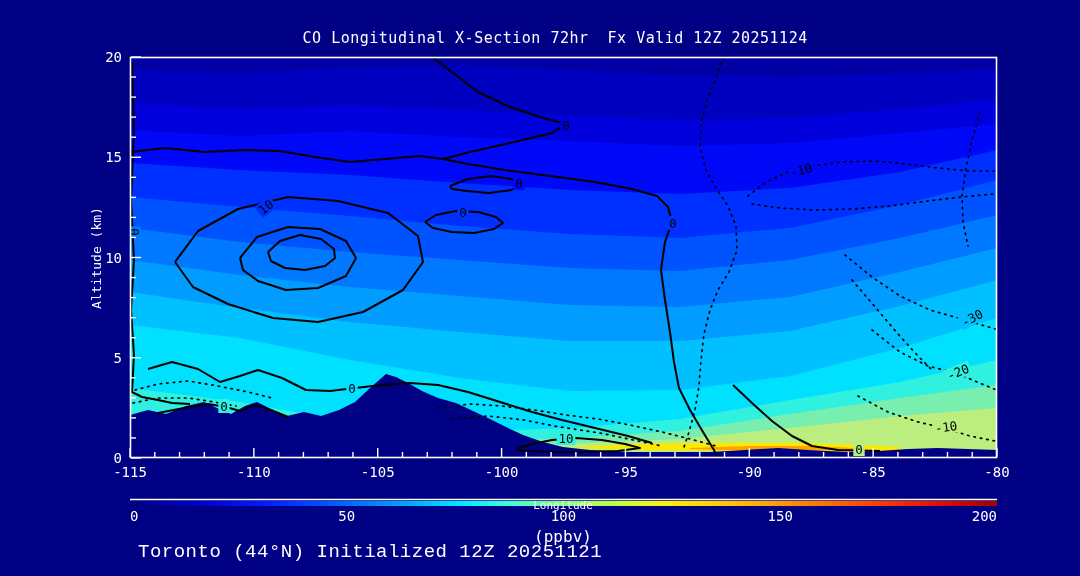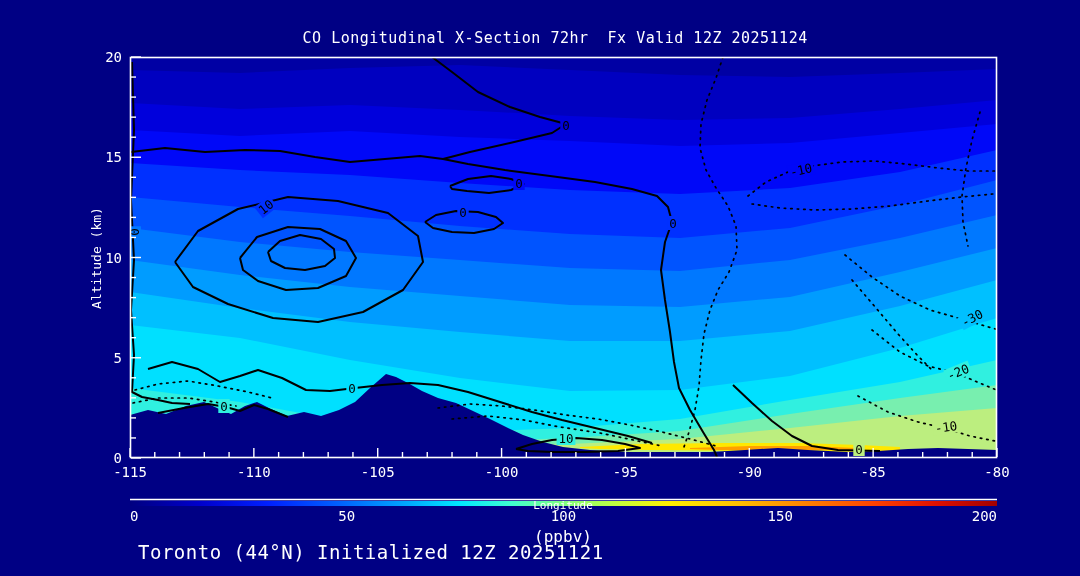--- a/index.html
+++ b/index.html
@@ -11,7 +11,7 @@
   .ylabel{left:96px;top:258px;transform:translate(-50%,-50%) rotate(-90deg);font-size:13px;}
   .xlabel{left:563px;top:483px;transform:translateX(-50%);font-size:11px;margin-top:16px;}
   .cbunit{left:563px;top:527px;transform:translateX(-50%);font-size:16px;}
-  .footer{left:138px;top:541px;font-size:19px;letter-spacing:.5px;}
+  .footer{left:138px;top:541px;font-size:19px;letter-spacing:.5px;font-family:Liberation Mono, monospace;}
 </style>
 </head>
 <body>

